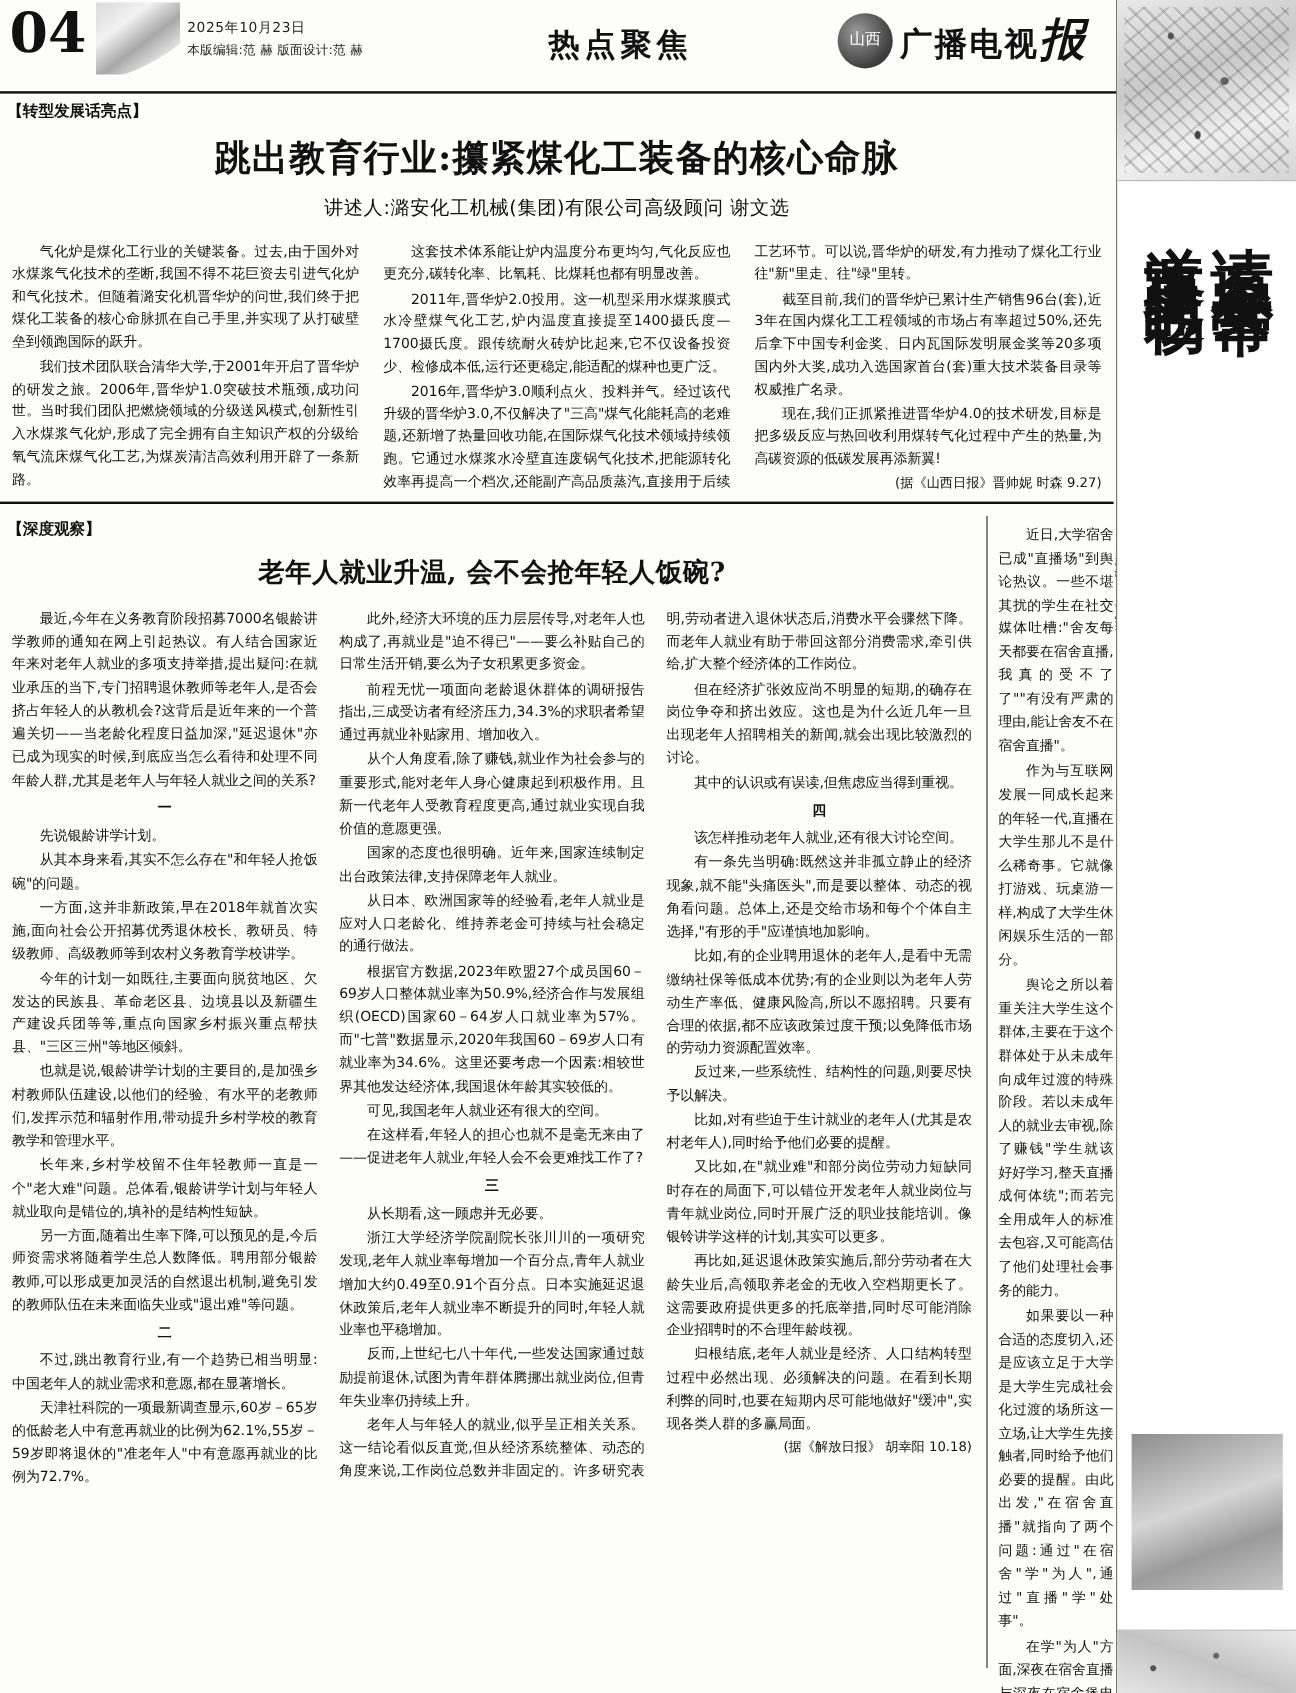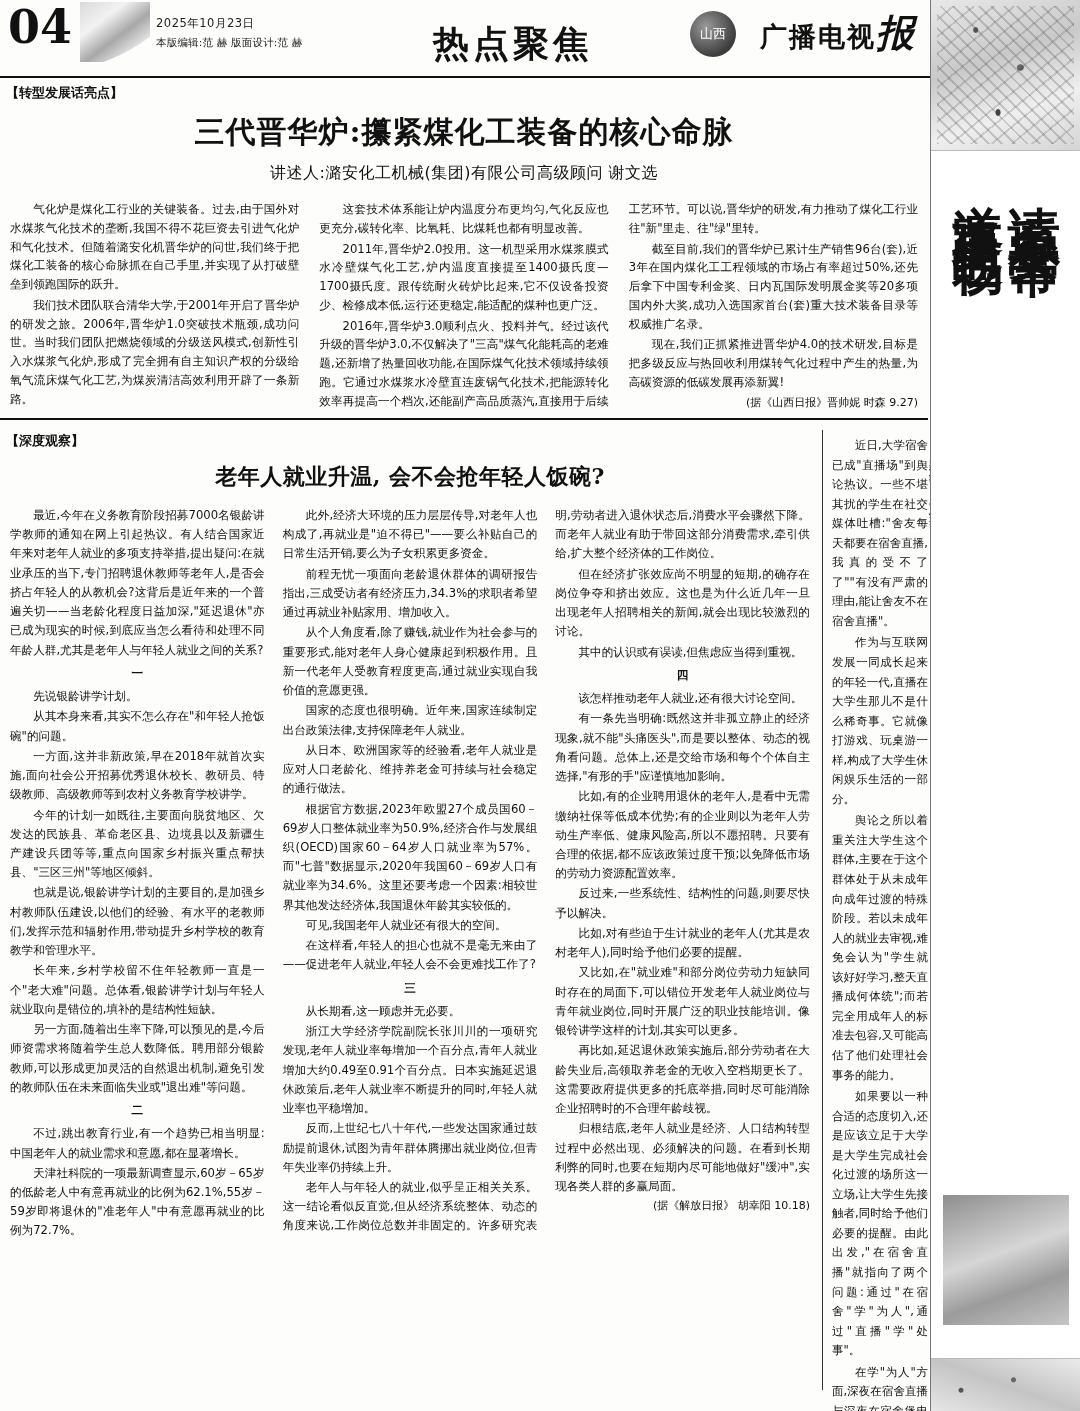--- a/index.html
+++ b/index.html
@@ -75,7 +75,7 @@
     flex: 1;
     text-align: center;
     font-family: "DejaVu Serif", "Liberation Serif", serif;
-    font-size: 36px;
+    font-size: 26px;
     font-weight: bold;
     letter-spacing: 4px;
     padding-top: 20px;

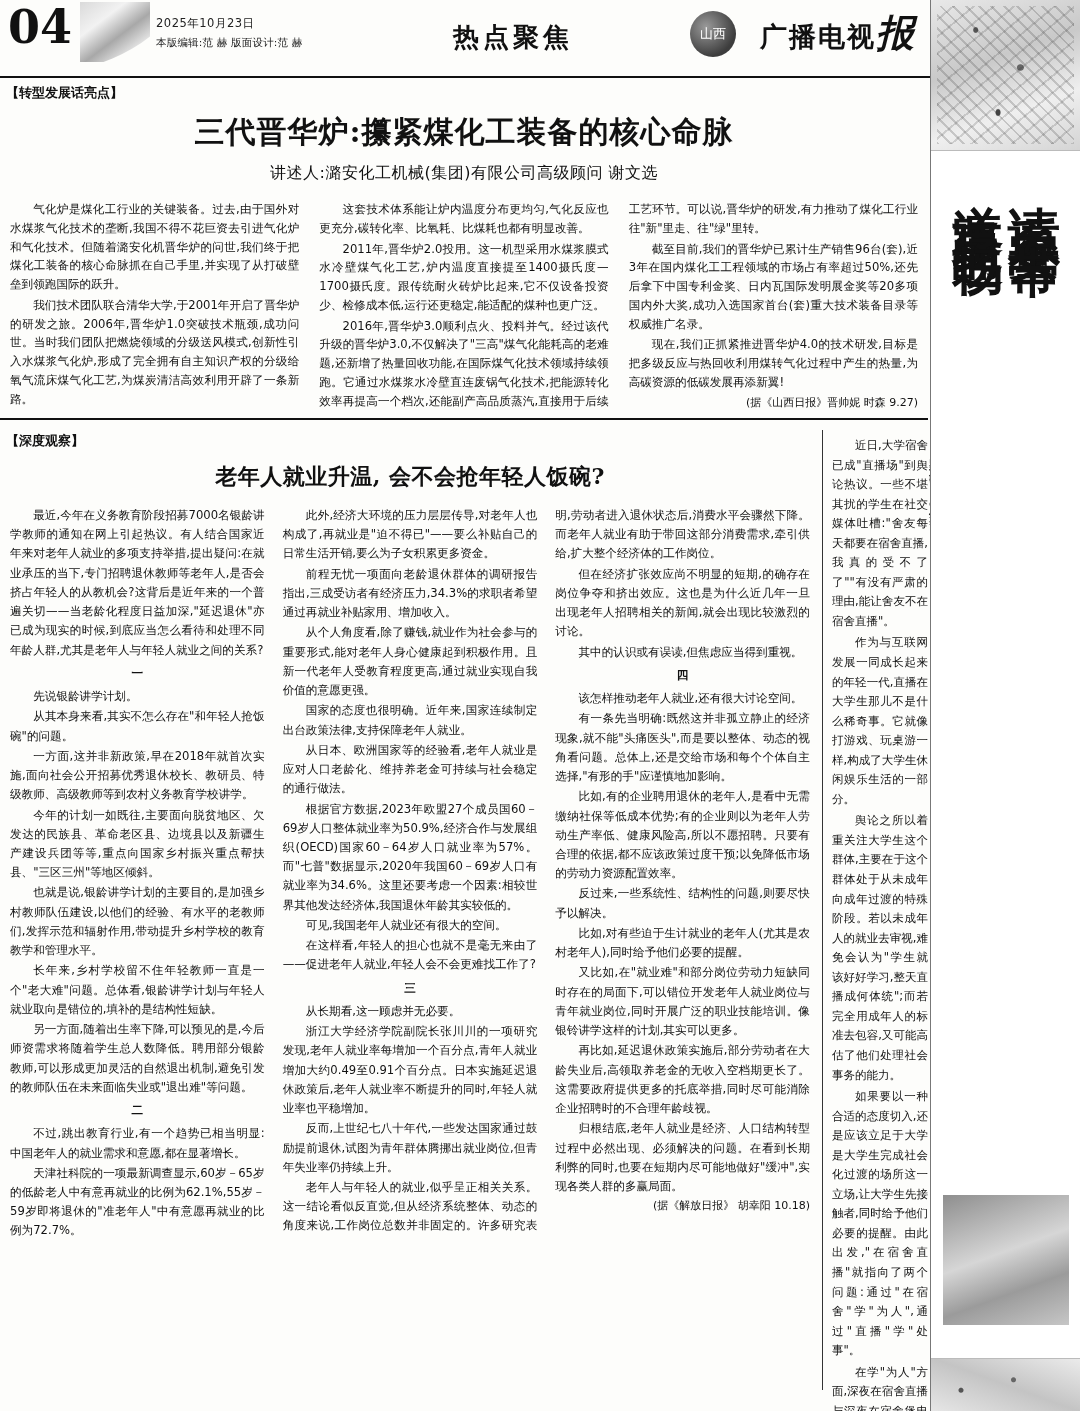--- a/index.html
+++ b/index.html
@@ -84,8 +84,8 @@
   .brand {
     display: flex;
     align-items: center;
-    padding: 8px 14px 0 0;
-    gap: 24px;
+    padding: 8px 24px 0 0;
+    gap: 6px;
   }
   .brand-logo {
     width: 46px; height: 46px;

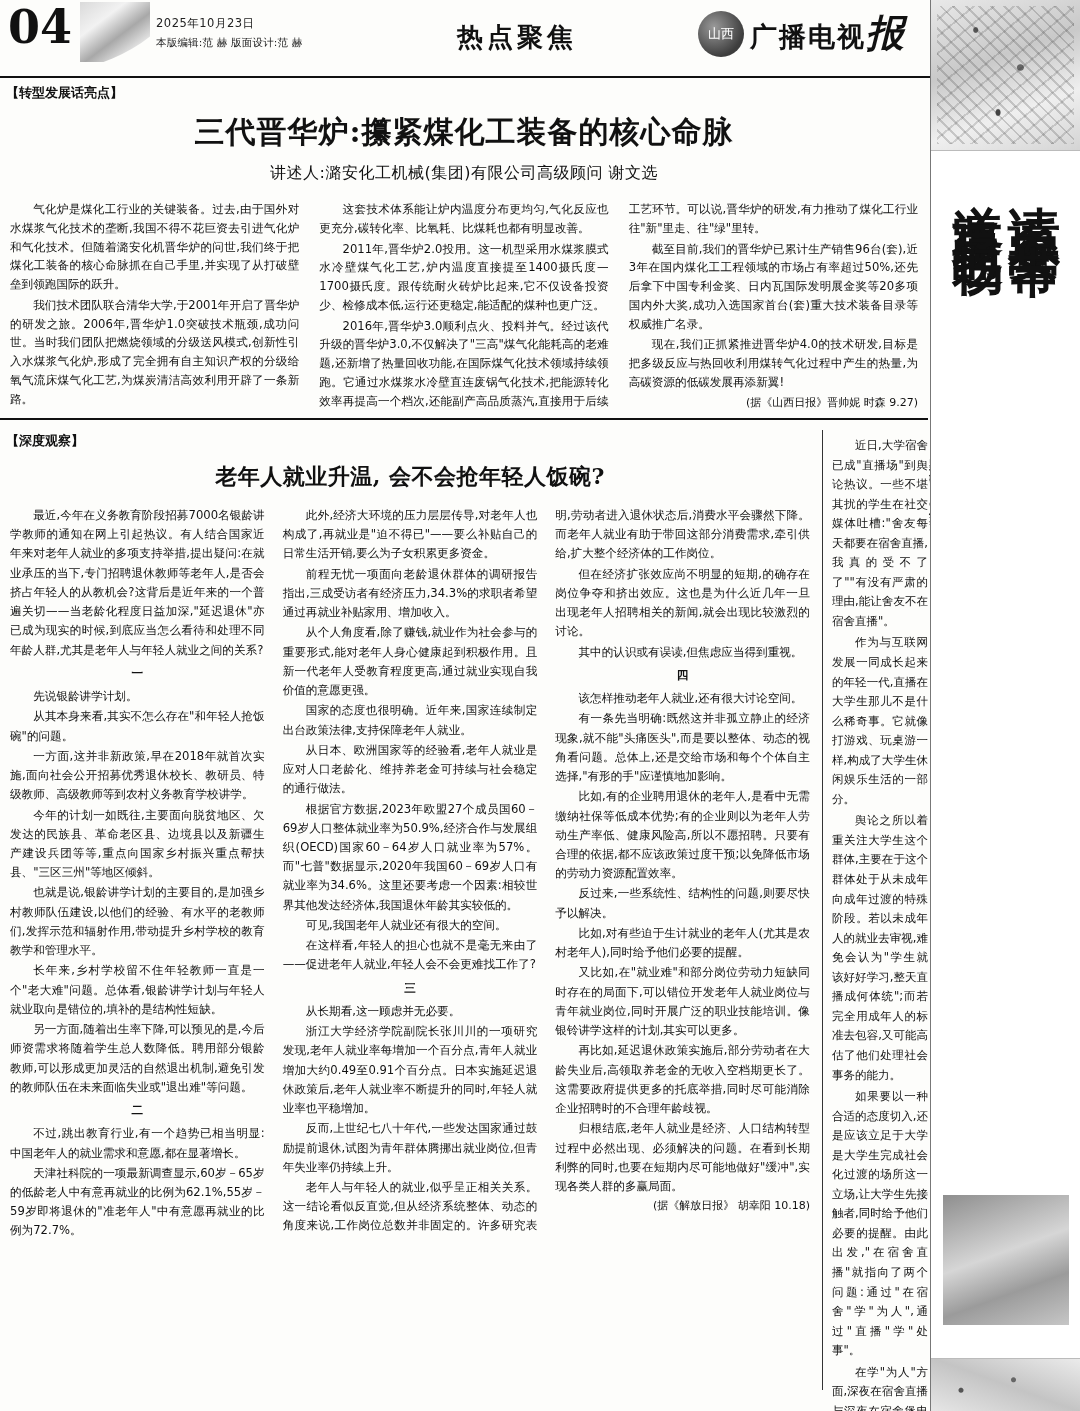--- a/index.html
+++ b/index.html
@@ -356,7 +356,7 @@
 
   <div class="article1">
     <div class="kicker">【转型发展话亮点】</div>
-    <div class="headline1">三代晋华炉:攥紧煤化工装备的核心命脉</div>
+    <div class="headline1">跳出教育行业:攥紧煤化工装备的核心命脉</div>
     <div class="subhead1">讲述人:潞安化工机械(集团)有限公司高级顾问   谢文选</div>
     <div class="cols3">
       <p>气化炉是煤化工行业的关键装备。过去,由于国外对水煤浆气化技术的垄断,我国不得不花巨资去引进气化炉和气化技术。但随着潞安化机晋华炉的问世,我们终于把煤化工装备的核心命脉抓在自己手里,并实现了从打破壁垒到领跑国际的跃升。</p>

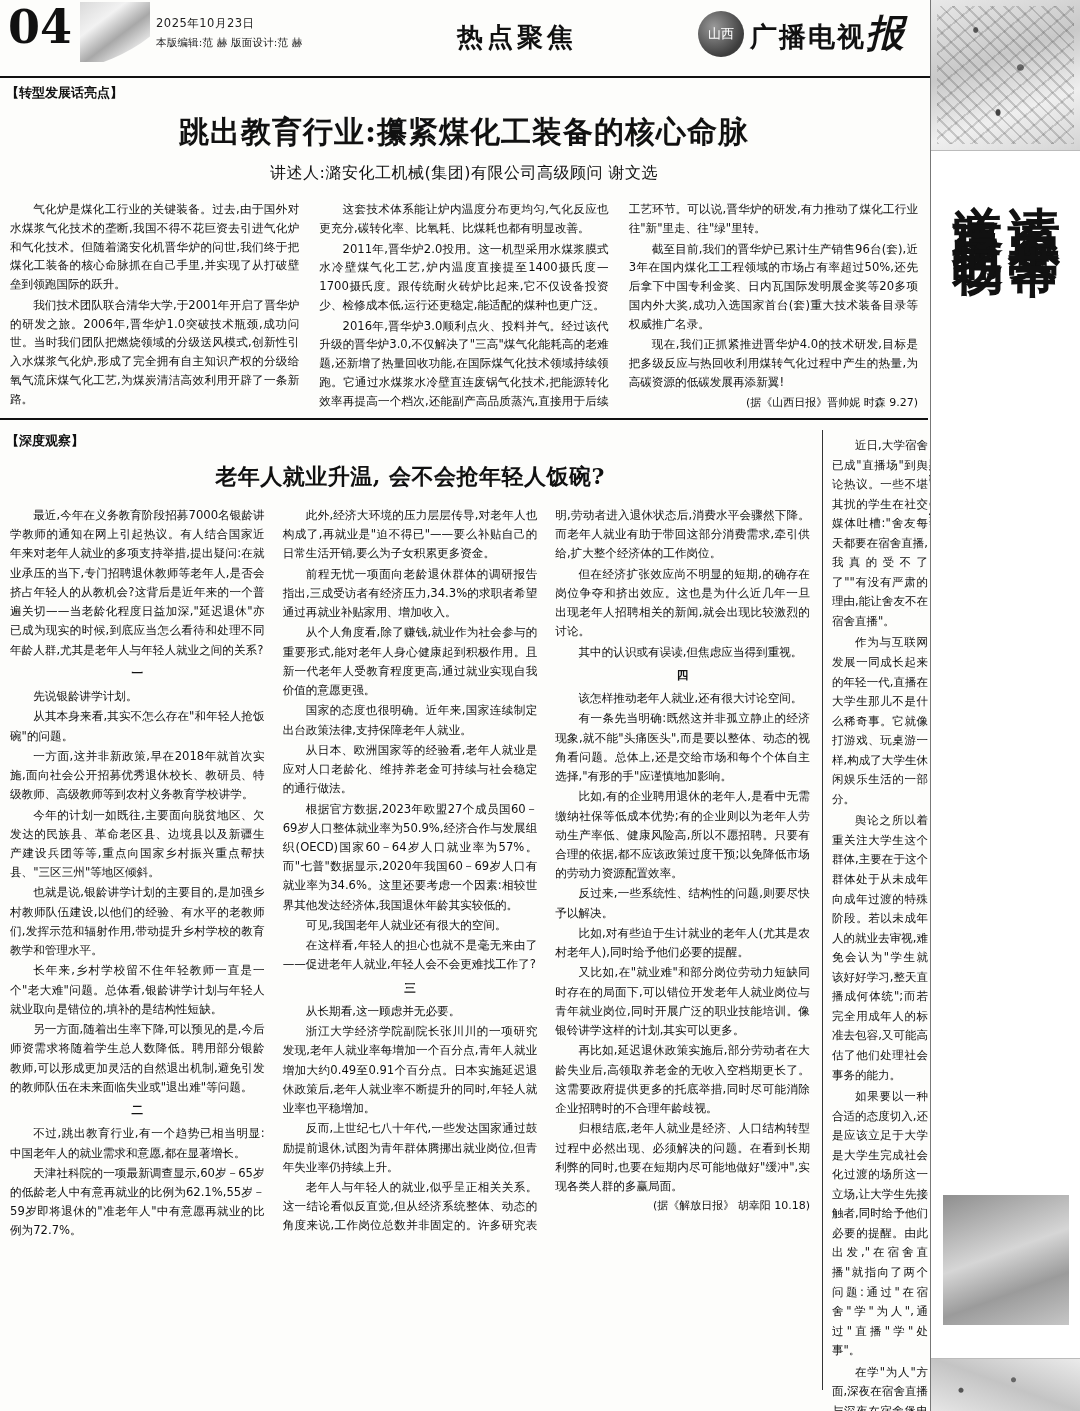--- a/index.html
+++ b/index.html
@@ -421,7 +421,7 @@
   <div class="article3">
     <p>近日,大学宿舍已成"直播场"到舆论热议。一些不堪其扰的学生在社交媒体吐槽:"舍友每天都要在宿舍直播,我真的受不了了""有没有严肃的理由,能让舍友不在宿舍直播"。</p>
     <p>作为与互联网发展一同成长起来的年轻一代,直播在大学生那儿不是什么稀奇事。它就像打游戏、玩桌游一样,构成了大学生休闲娱乐生活的一部分。</p>
-    <p>舆论之所以着重关注大学生这个群体,主要在于这个群体处于从未成年向成年过渡的特殊阶段。若以未成年人的就业去审视,难免会认为"学生就该好好学习,整天直播成何体统";而若完全用成年人的标准去包容,又可能高估了他们处理社会事务的能力。</p>
+    <p>舆论之所以着重关注大学生这个群体,主要在于这个群体处于从未成年向成年过渡的特殊阶段。若以未成年人的就业去审视,除了赚钱"学生就该好好学习,整天直播成何体统";而若完全用成年人的标准去包容,又可能高估了他们处理社会事务的能力。</p>
     <p>如果要以一种合适的态度切入,还是应该立足于大学是大学生完成社会化过渡的场所这一立场,让大学生先接触者,同时给予他们必要的提醒。由此出发,"在宿舍直播"就指向了两个问题:通过"在宿舍"学"为人",通过"直播"学"处事"。</p>
     <p>在学"为人"方面,深夜在宿舍直播与深夜在宿舍煲电话粥、打游戏一样都属于干扰人休息的行为,而不顾他人隐私也与到处议论他人隐私一样,都是行为边界的缺失,这与是否直播接触者,同时在一个人是否具备基本的与他人共处的素养。对于受影响的同学们来说,这又是一个学会说"不",勇于维护自己权利的考验。</p>
 

